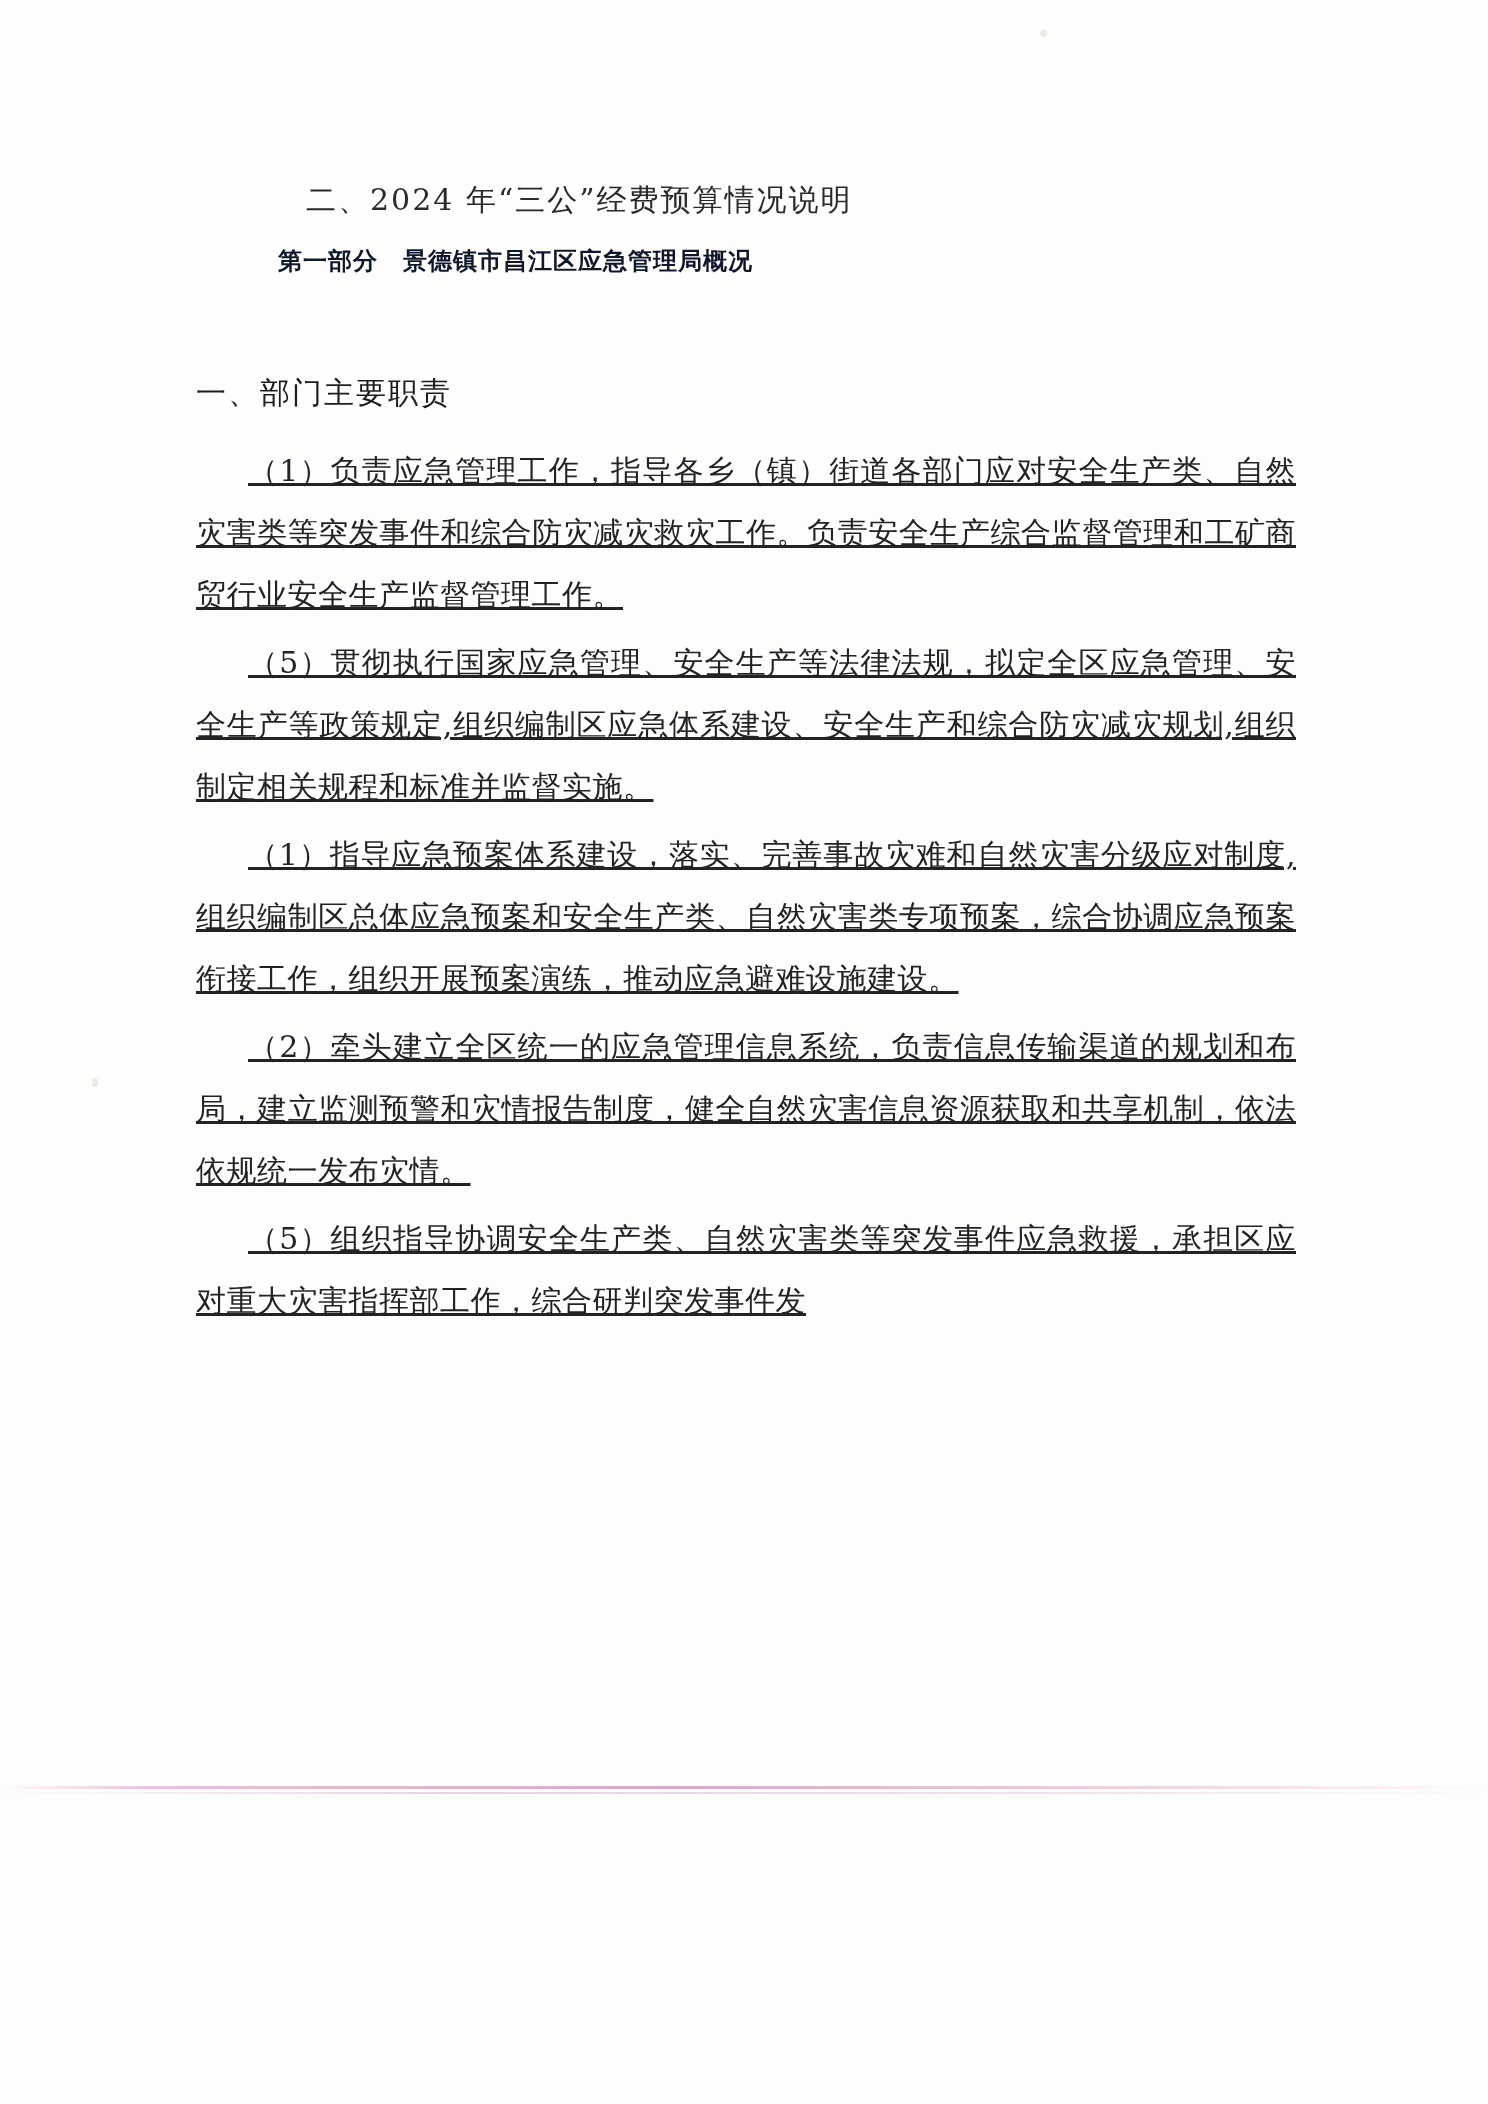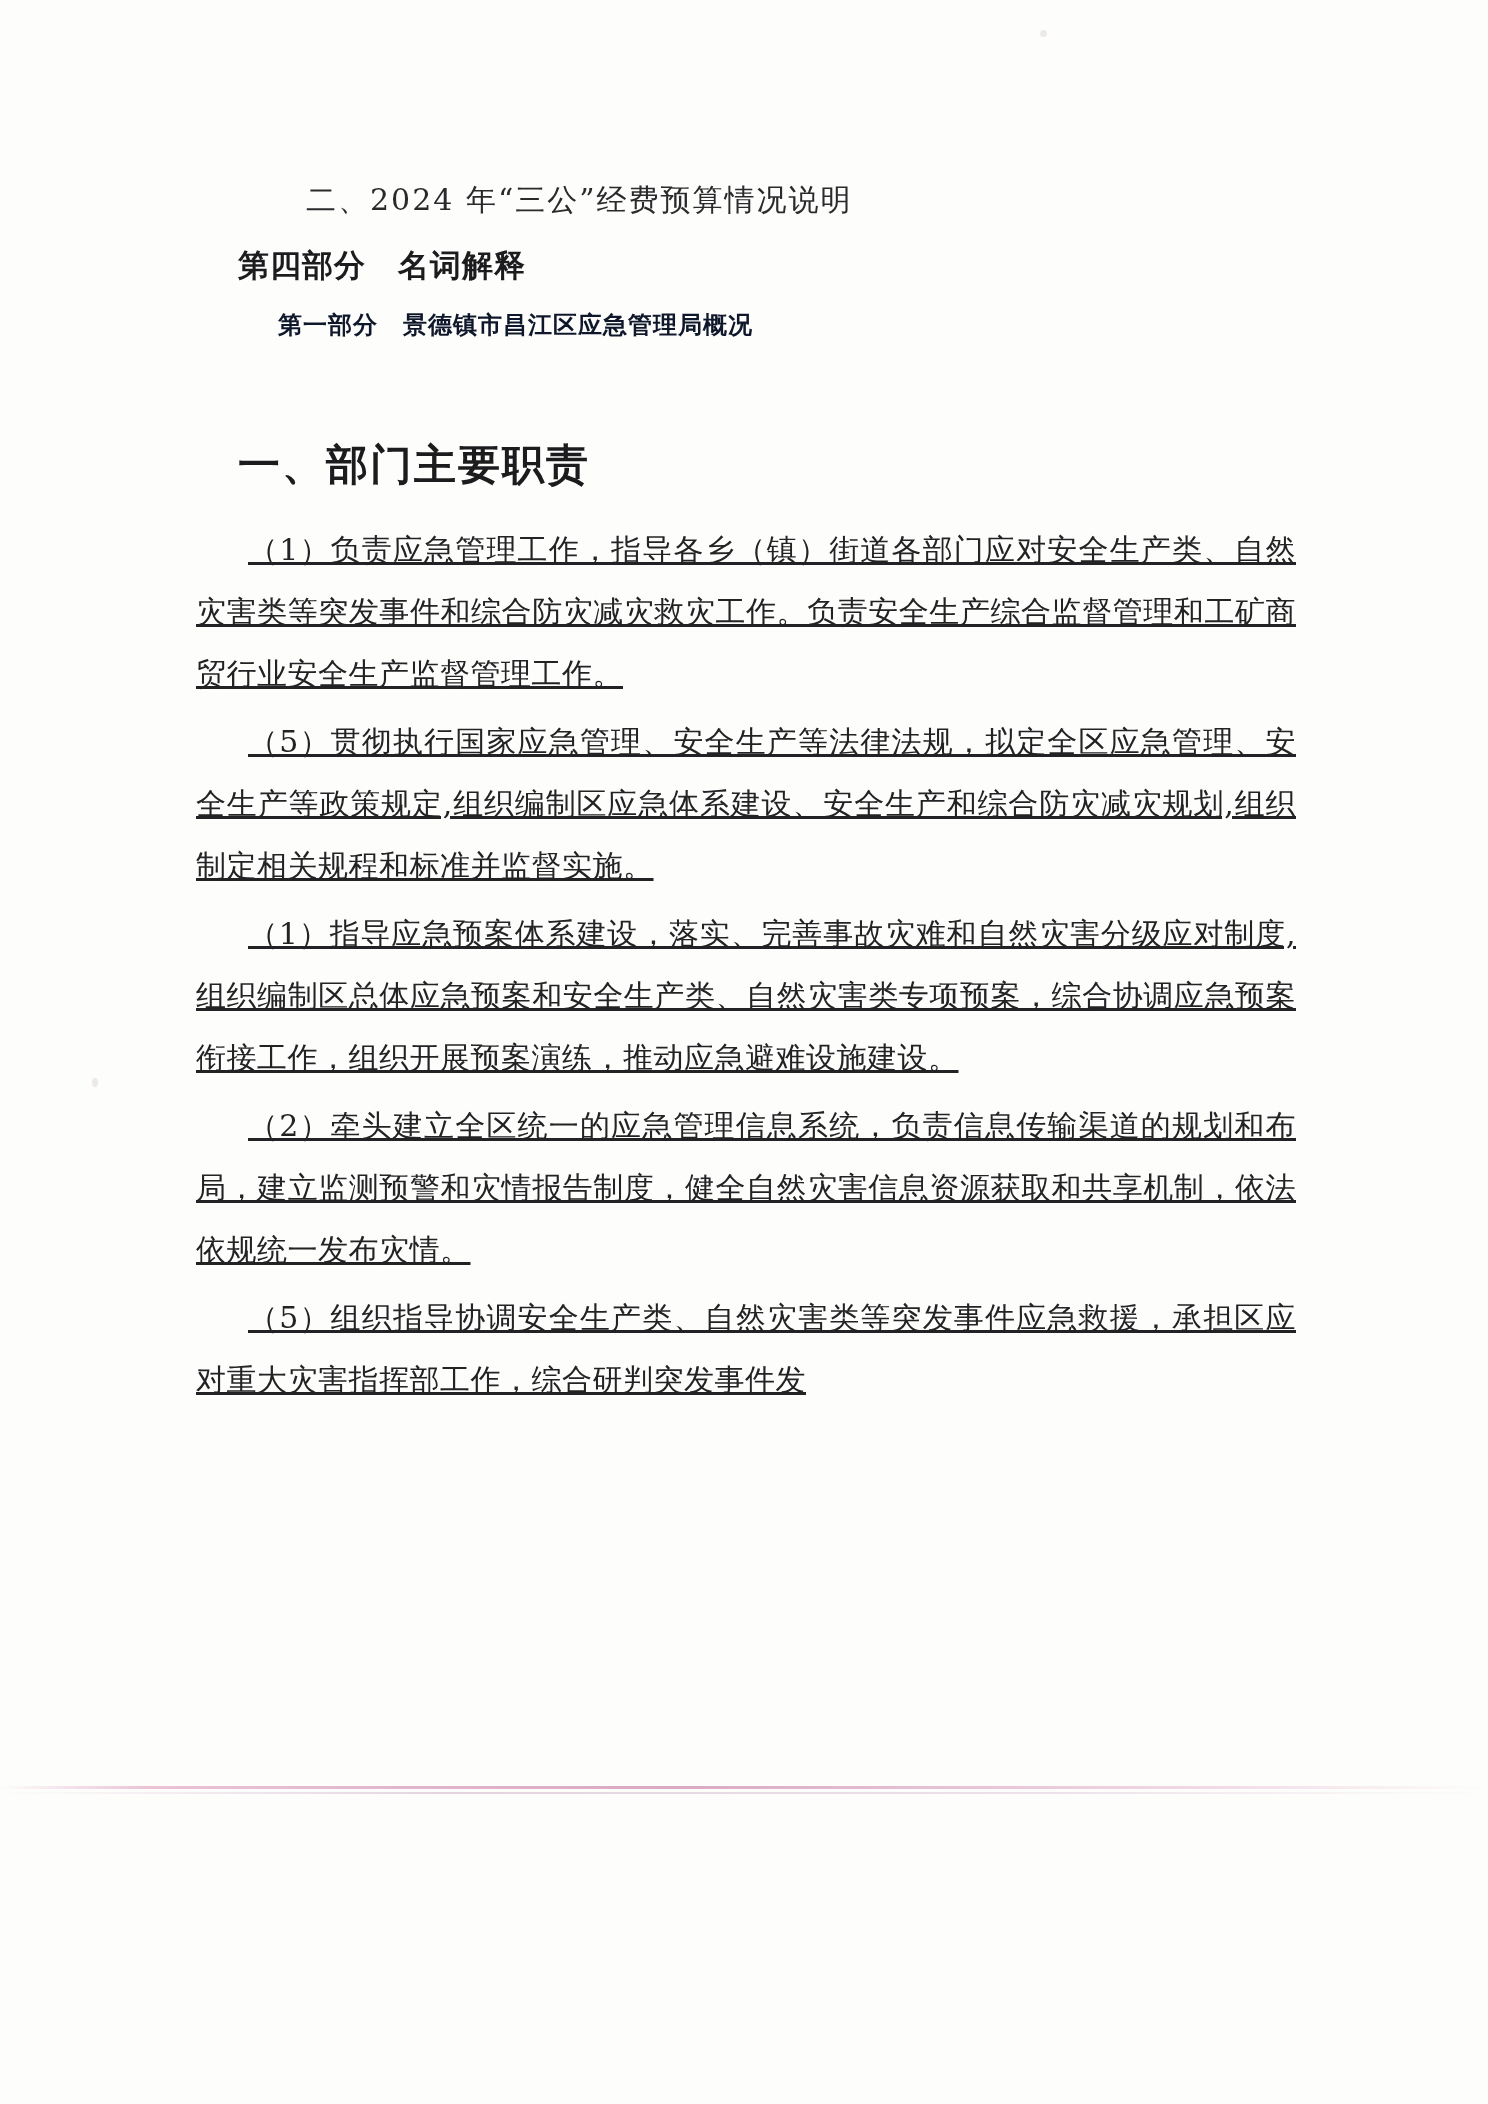--- a/index.html
+++ b/index.html
@@ -116,7 +116,6 @@
 
       <div class="line-heading-sub">二、2024 年“三公”经费预算情况说明</div>
 
-      <div class="line-bold-1">第四部分　名词解释</div>
 
       <div class="line-bold-2">第一部分　景德镇市昌江区应急管理局概况</div>
 

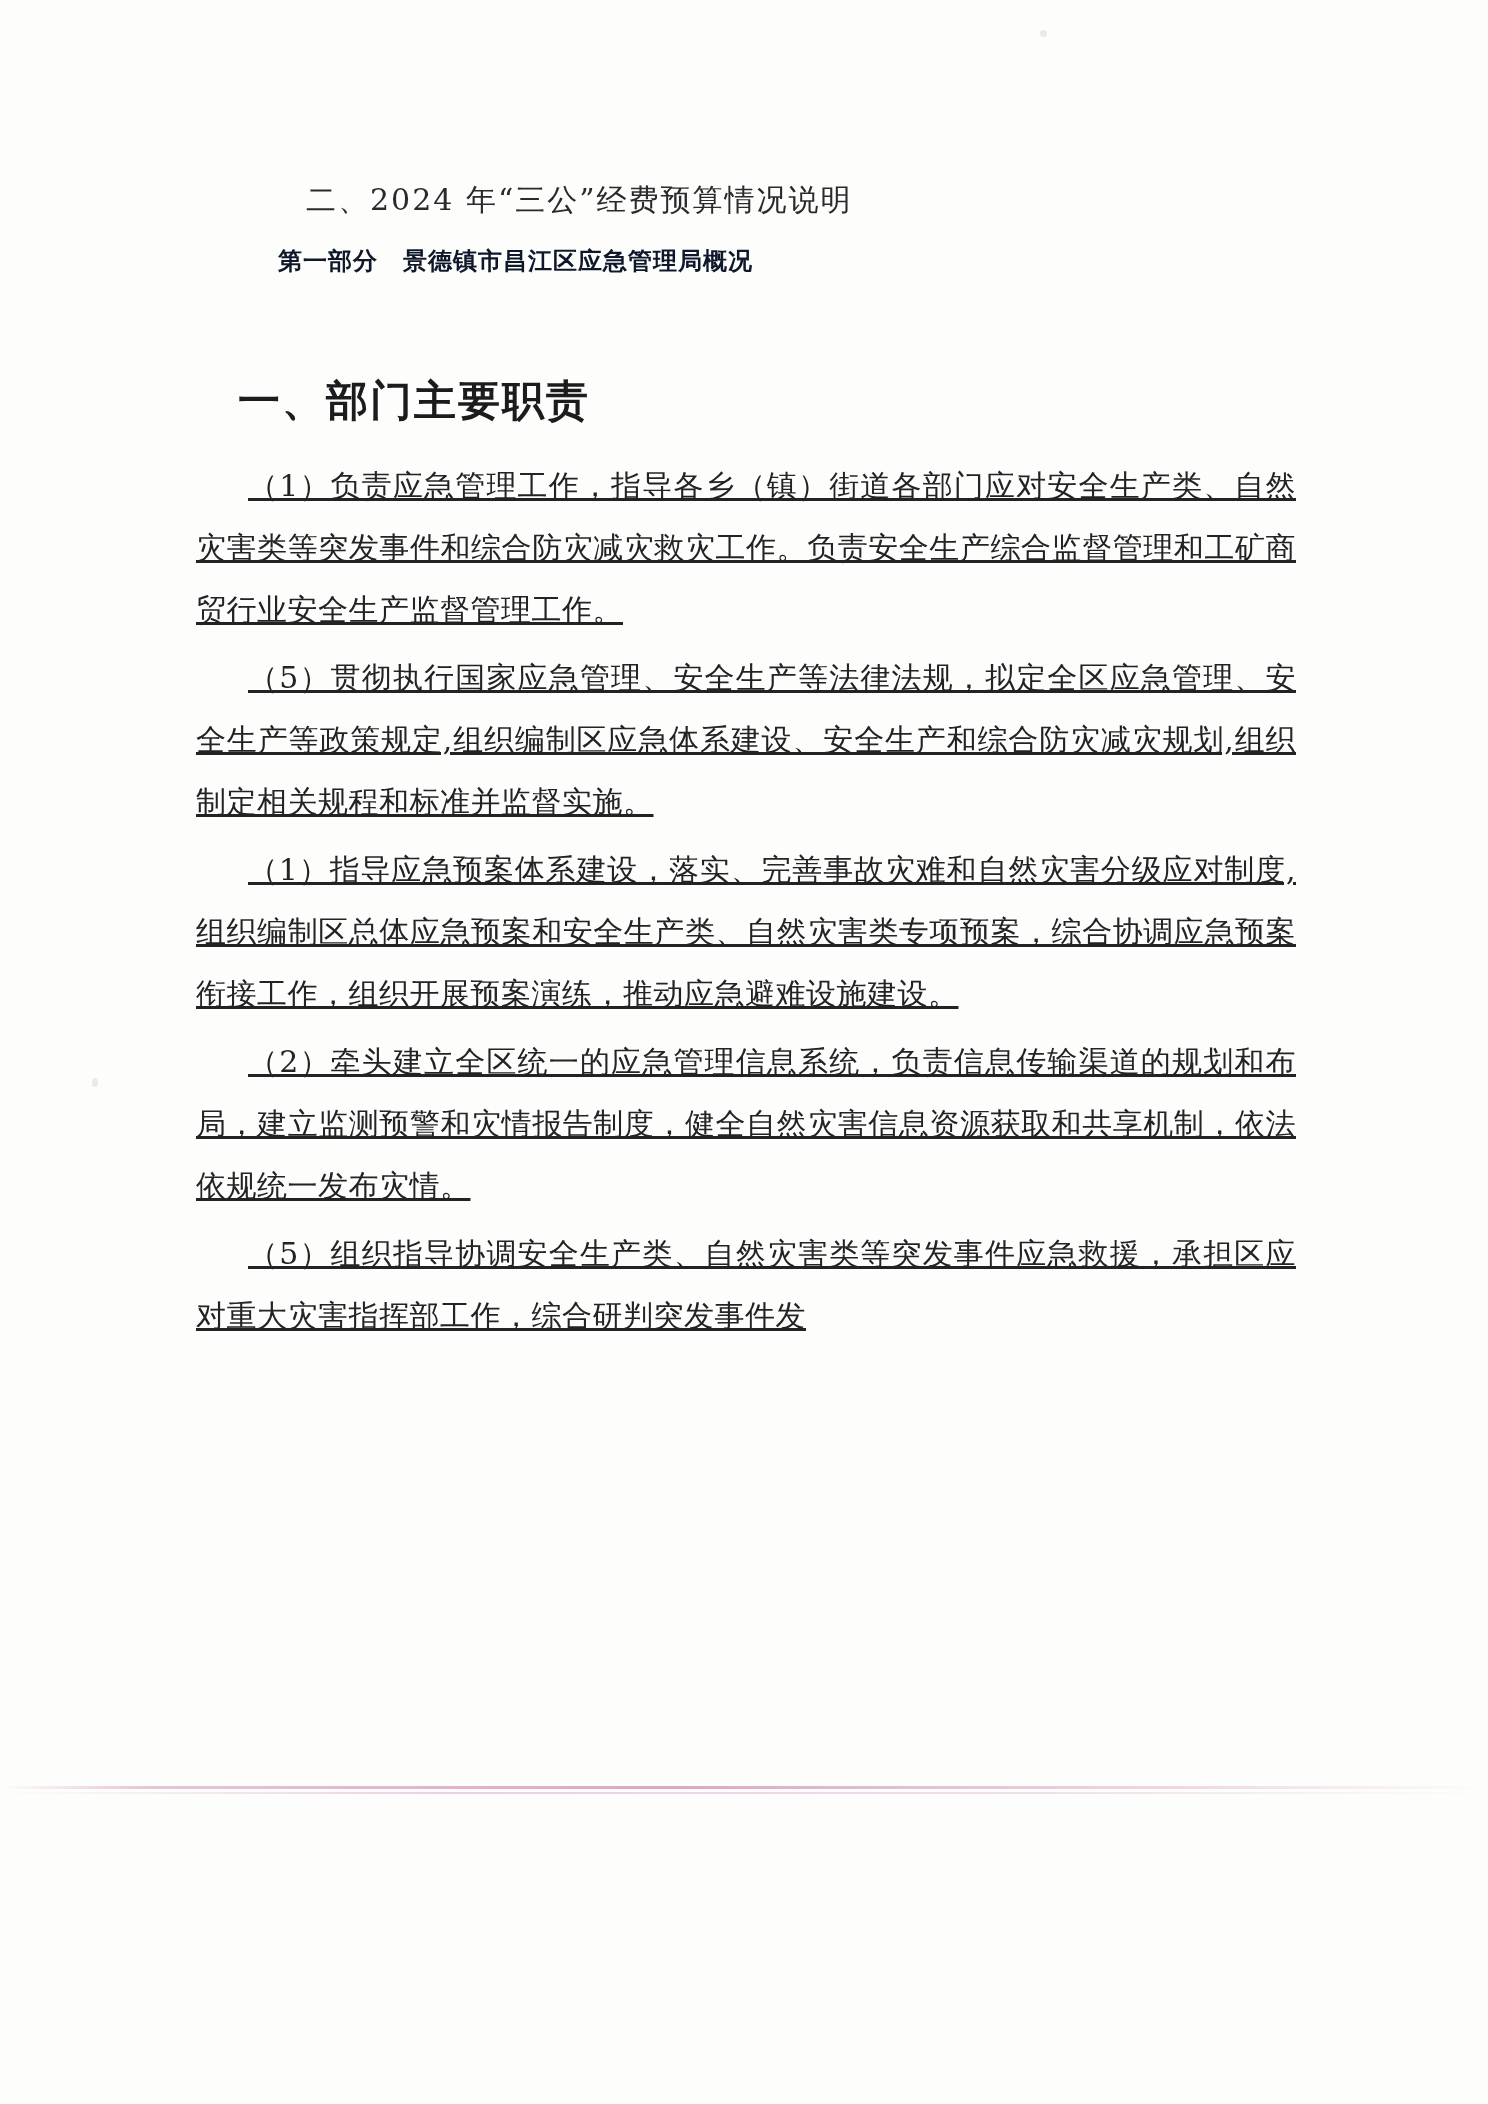--- a/index.html
+++ b/index.html
@@ -78,11 +78,10 @@
   }
   .section-title {
     font-family: "DejaVu Sans", sans-serif;
-    font-weight: bold;
-    font-size: 42px;
+    font-weight: normal;
+    font-size: 30px;
     color: #1c1c1e;
     letter-spacing: 2px;
-    margin-left: 42px;
     margin-bottom: 26px;
     white-space: nowrap;
   }

